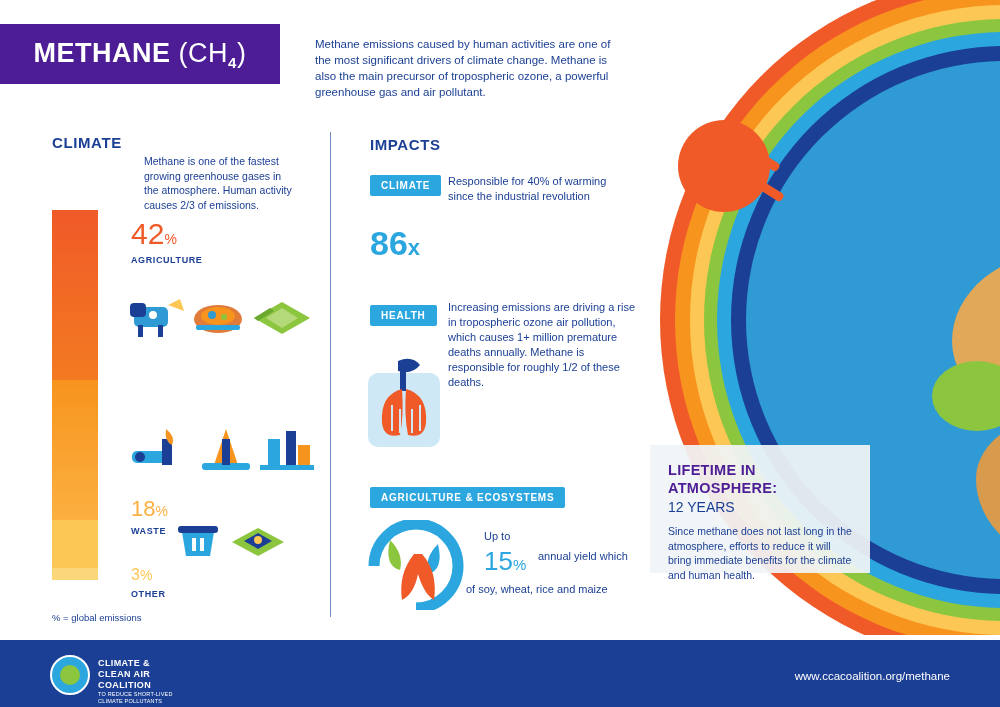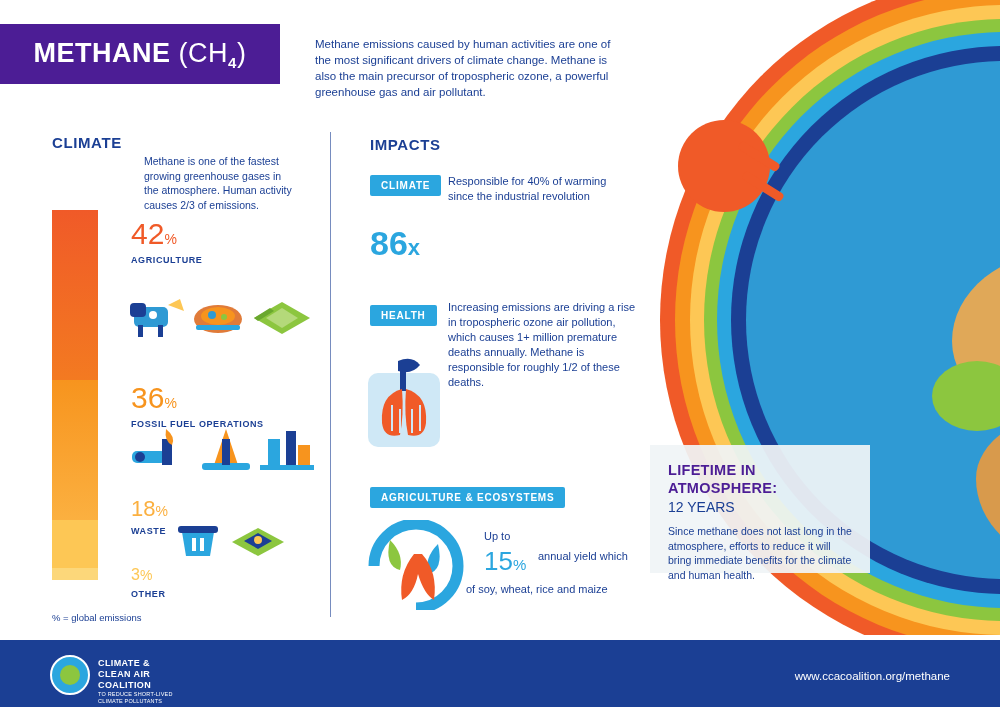--- a/index.html
+++ b/index.html
@@ -194,10 +194,6 @@
     <div class="num"><span>42</span><span class="pct">%</span></div>
     <div class="lbl">AGRICULTURE</div>
   </div>
-  <div class="stat s-fossil">
-    <div class="num"><span>36</span><span class="pct">%</span></div>
-    <div class="lbl">FOSSIL FUEL OPERATIONS</div>
-  </div>
   <div class="stat s-waste">
     <div class="num"><span>18</span><span class="pct">%</span></div>
     <div class="lbl">WASTE</div>

